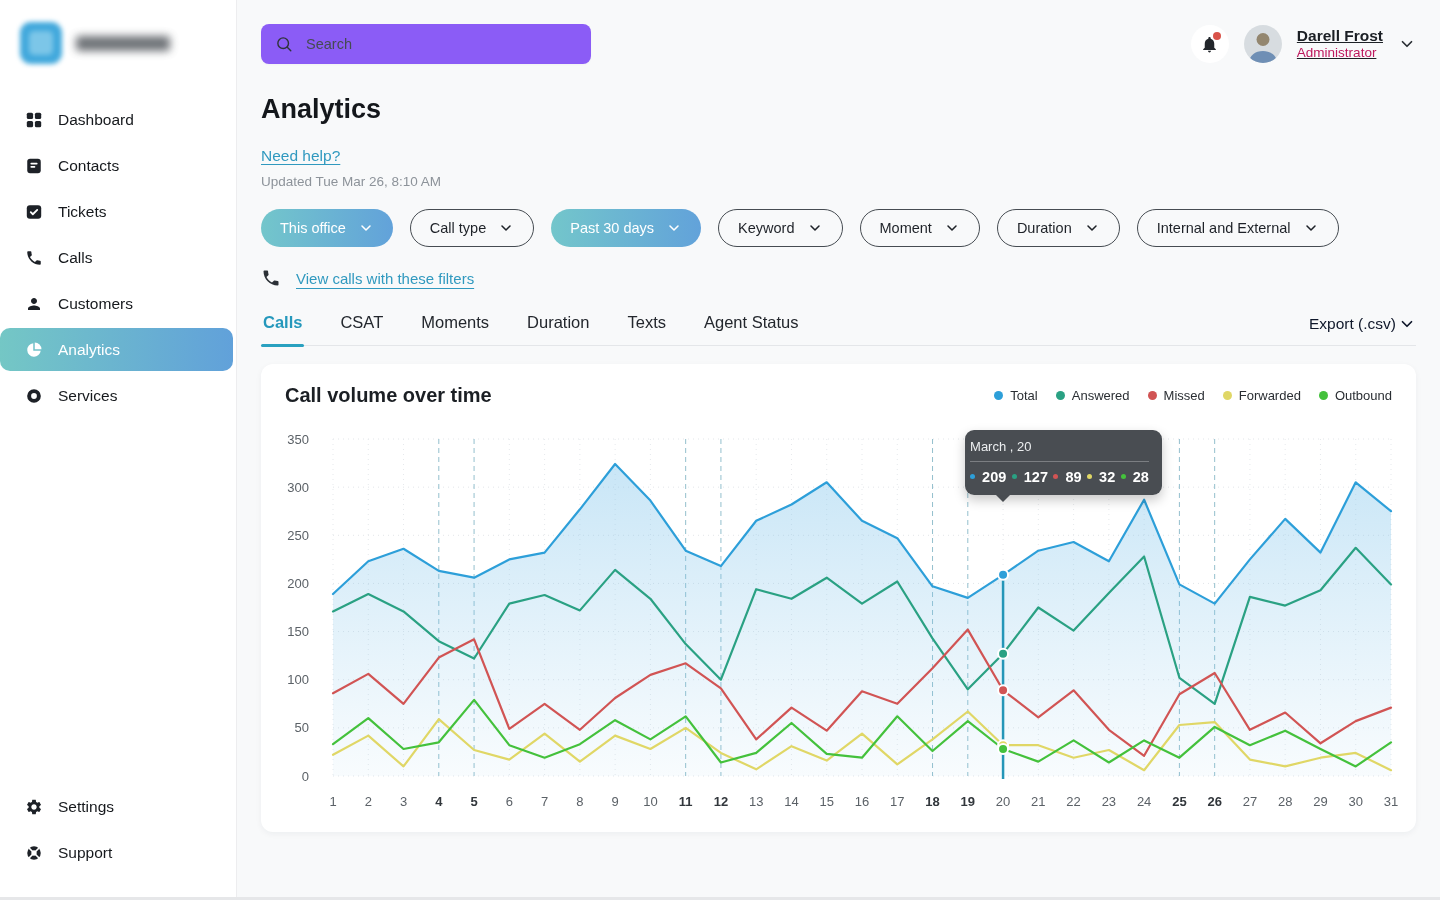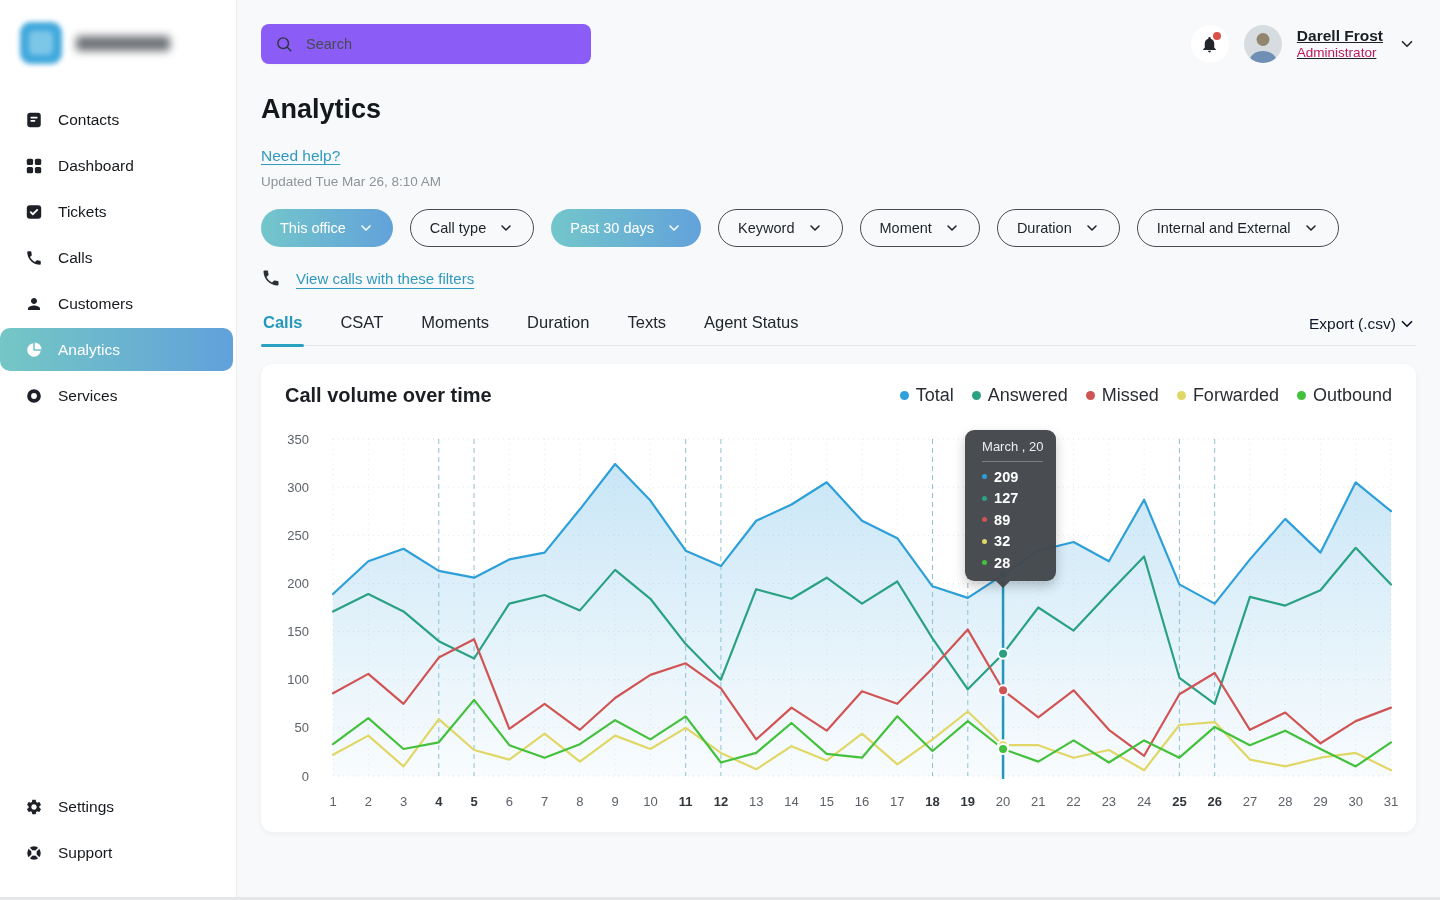--- a/index.html
+++ b/index.html
@@ -110,16 +110,6 @@
     <div class="nav">
         <div class="nav-item ">
     <span class="nav-icon">
-            <svg viewBox="0 0 20 20">
-              <rect x="2.5" y="2" width="15" height="16" rx="3.2" fill="#1d2127"></rect>
-              <rect x="6" y="6.4" width="8" height="1.9" rx=".95" fill="#fff"></rect>
-              <rect x="6" y="10" width="5.5" height="1.9" rx=".95" fill="#fff"></rect>
-            </svg>
-          </span>
-    <span>Contacts</span>
-  </div>
-        <div class="nav-item ">
-    <span class="nav-icon">
             <svg viewBox="0 0 20 20" fill="#1d2127">
               <rect x="2" y="2" width="7" height="7" rx="1.7"></rect>
               <rect x="11" y="2" width="7" height="7" rx="1.7"></rect>
@@ -128,6 +118,16 @@
             </svg>
           </span>
     <span>Dashboard</span>
+  </div>
+        <div class="nav-item ">
+    <span class="nav-icon">
+            <svg viewBox="0 0 20 20">
+              <rect x="2.5" y="2" width="15" height="16" rx="3.2" fill="#1d2127"></rect>
+              <rect x="6" y="6.4" width="8" height="1.9" rx=".95" fill="#fff"></rect>
+              <rect x="6" y="10" width="5.5" height="1.9" rx=".95" fill="#fff"></rect>
+            </svg>
+          </span>
+    <span>Contacts</span>
   </div>
         <div class="nav-item ">
     <span class="nav-icon">

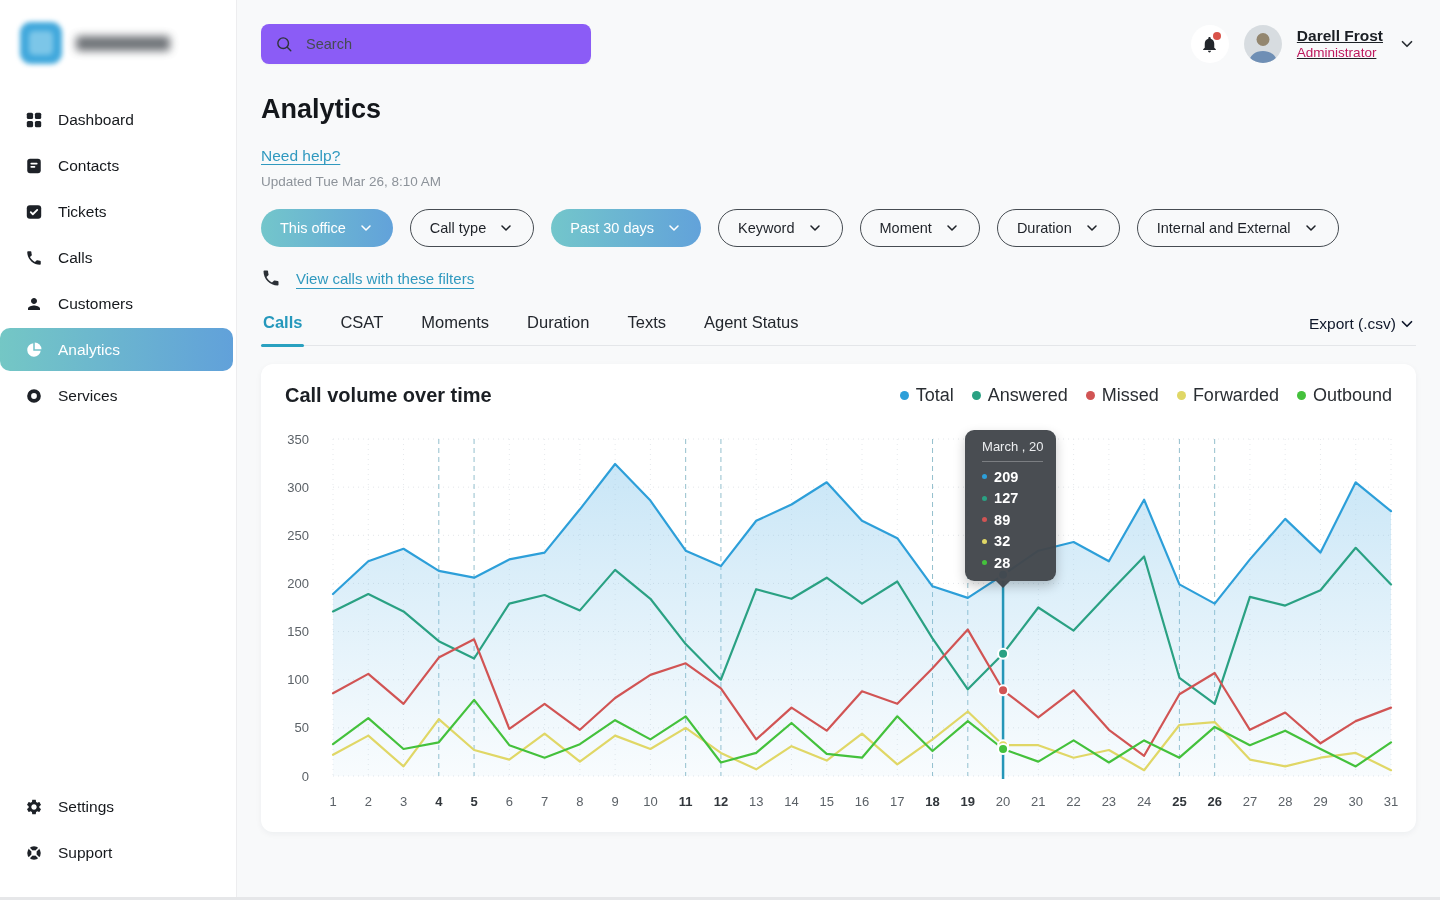--- a/index.html
+++ b/index.html
@@ -77,7 +77,7 @@
   .card-head{display:flex;justify-content:space-between;align-items:center;padding:20px 24px 0 24px;position:relative;z-index:2;}
   .card-title{font-size:20px;font-weight:700;color:#1b1f24;}
   .legend{display:flex;gap:18px;align-items:center;}
-  .legend-item{display:flex;align-items:center;gap:7px;font-size:18px;color:#2a2e33;cursor:pointer;}
+  .legend-item{display:flex;align-items:center;gap:7px;font-size:13px;color:#2a2e33;cursor:pointer;}
   .legend-dot{width:9px;height:9px;border-radius:50%;}
   svg.chart{position:absolute;left:0;top:0;width:1156px;height:468px;z-index:1;}
   svg.chart text{font-family:"Liberation Sans",sans-serif;}

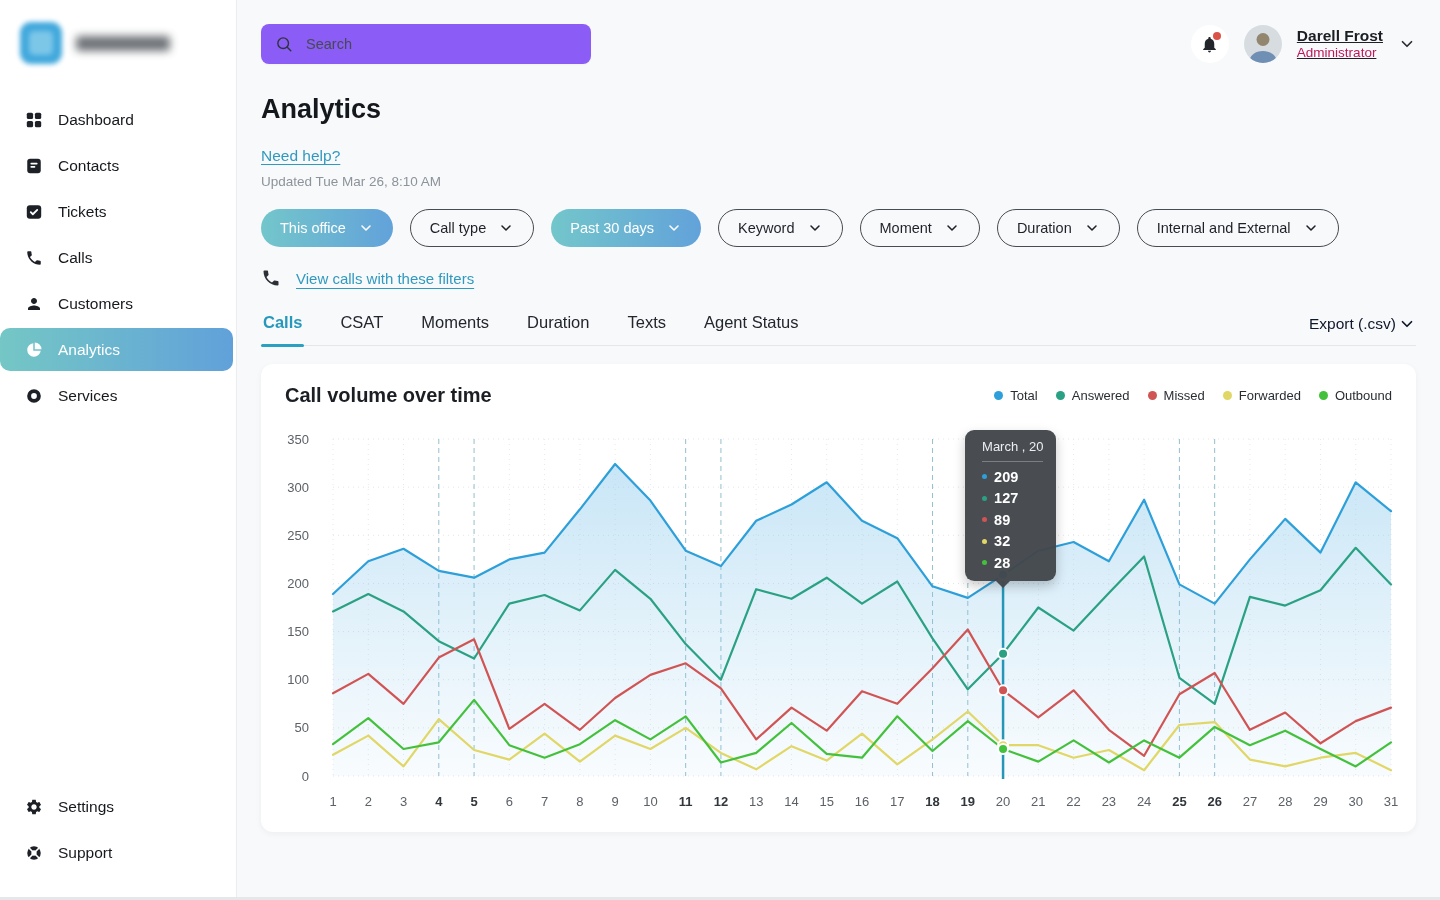--- a/index.html
+++ b/index.html
@@ -83,7 +83,7 @@
   svg.chart text{font-family:"Liberation Sans",sans-serif;}
 
   .tooltip{position:absolute;z-index:3;background:rgba(67,71,76,.97);border-radius:9px;
-    padding:9px 13px 10px 17px;box-shadow:0 5px 12px rgba(0,0,0,.22);min-width:56px;}
+    padding:9px 13px 10px 5px;box-shadow:0 5px 12px rgba(0,0,0,.22);min-width:56px;}
   .tooltip-title{font-size:13px;color:#eceef0;white-space:nowrap;padding-bottom:7px;
     border-bottom:1px solid rgba(255,255,255,.28);}
   .tooltip-rows{margin-top:7px;display:flex;flex-direction:column;gap:5.5px;}

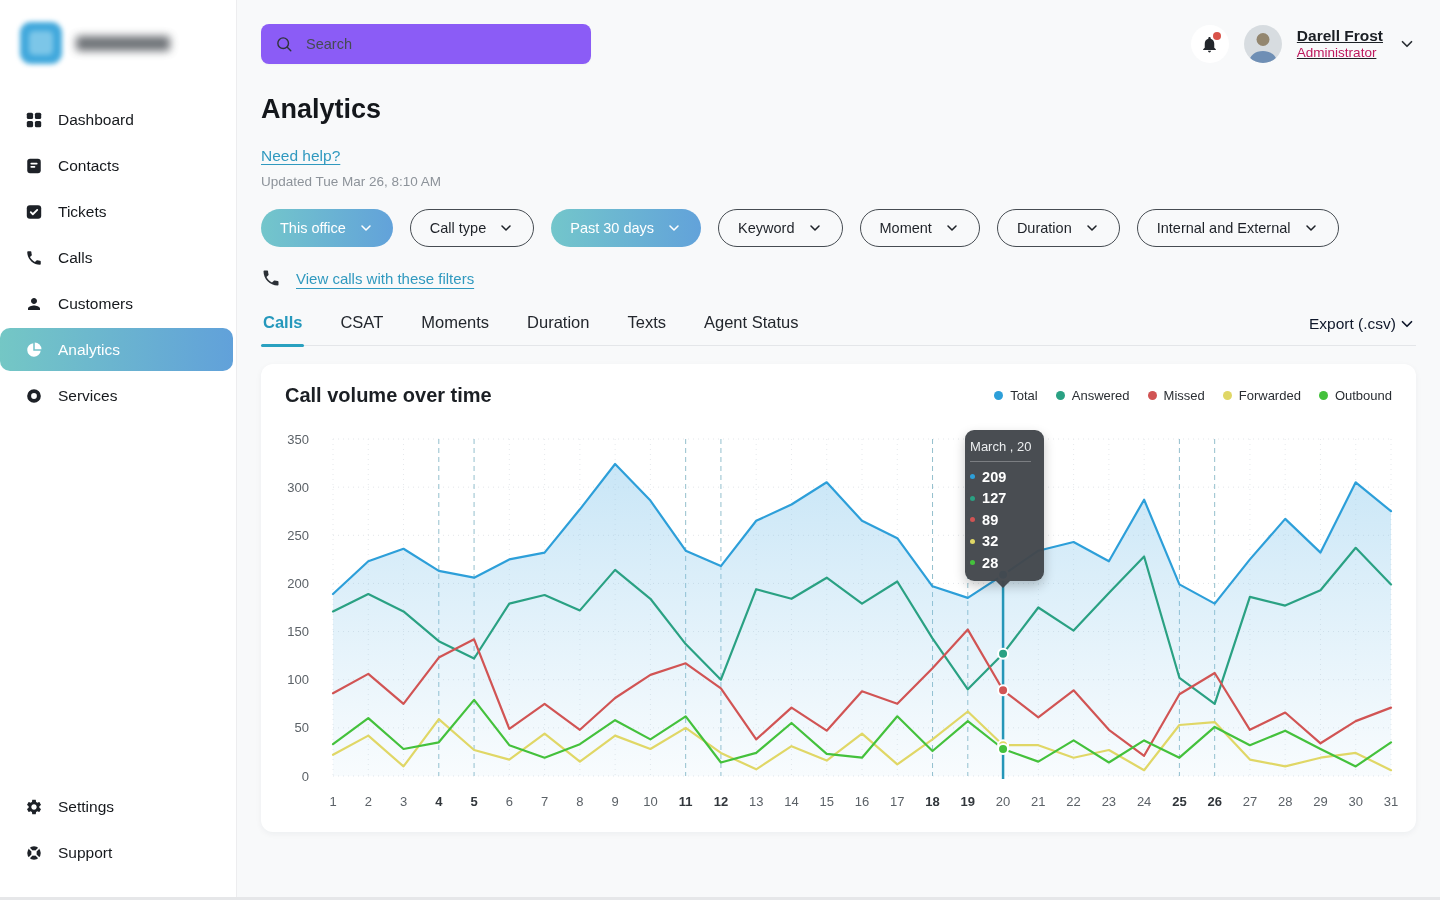--- a/index.html
+++ b/index.html
@@ -86,7 +86,7 @@
     padding:9px 13px 10px 5px;box-shadow:0 5px 12px rgba(0,0,0,.22);min-width:56px;}
   .tooltip-title{font-size:13px;color:#eceef0;white-space:nowrap;padding-bottom:7px;
     border-bottom:1px solid rgba(255,255,255,.28);}
-  .tooltip-rows{margin-top:7px;display:flex;flex-direction:column;gap:5.5px;}
+  .tooltip-rows{margin-top:7px;display:flex;flex-direction:row;gap:5.5px;}
   .tooltip-row{display:flex;align-items:center;gap:7px;}
   .tooltip-row .t-dot{width:5px;height:5px;border-radius:50%;}
   .tooltip-row .t-val{font-size:14.5px;font-weight:700;color:#ffffff;}

